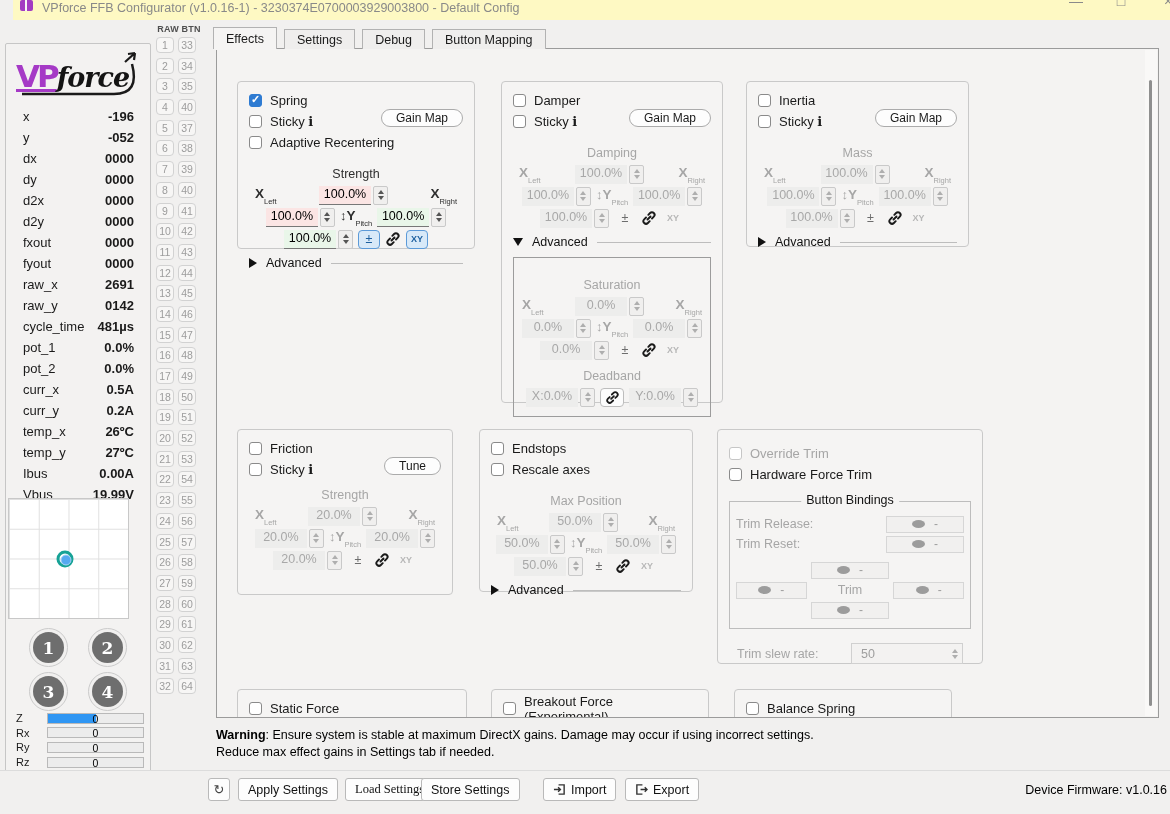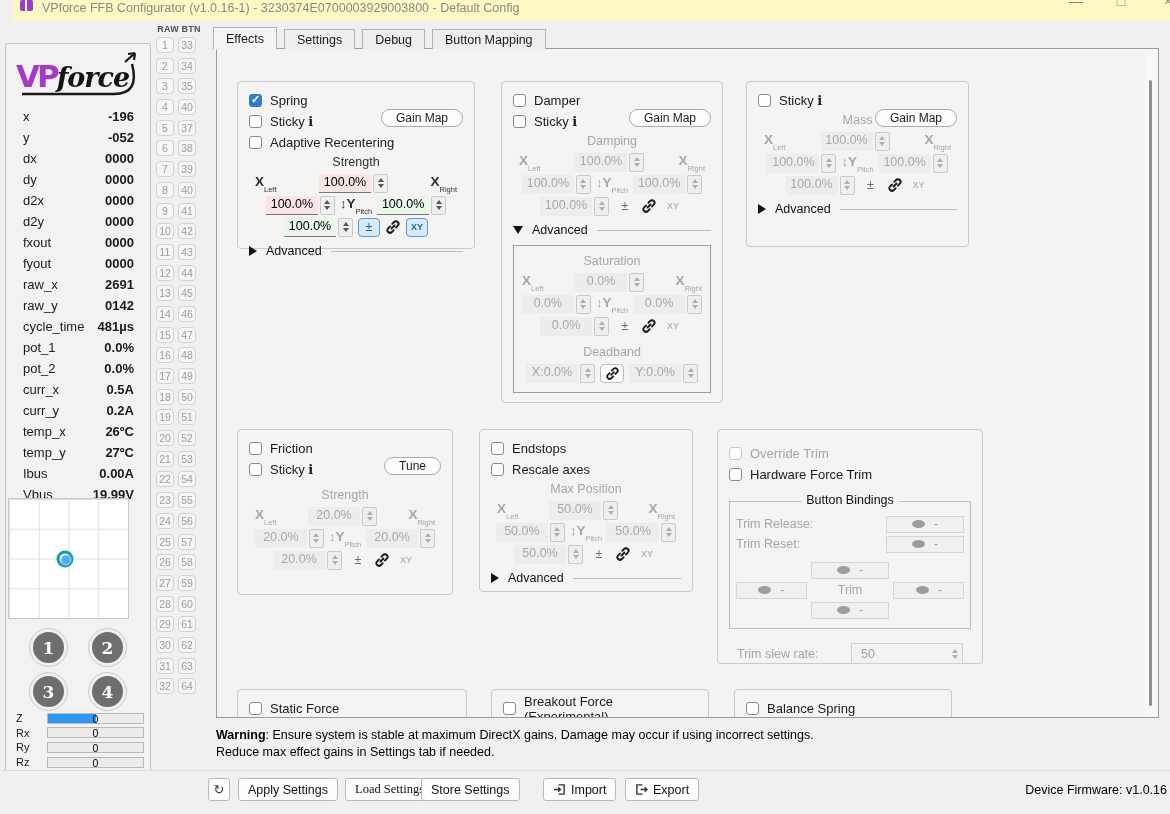--- a/index.html
+++ b/index.html
@@ -22,7 +22,7 @@
   .sidebar { position:absolute; left:5px; top:43px; width:146px; height:758px; border:1px solid #c6c6c6; background:#f3f2f1; border-radius:2px; }
   .logo { position:relative; width:132px; height:56px; margin:4px auto 0; }
   .logo-text { position:absolute; left:4px; top:10px; white-space:nowrap; }
-  .logo-vp { color:#a53ac6; font-weight:800; font-size:31px; letter-spacing:-3px; font-family:"DejaVu Sans",sans-serif; }
+  .logo-vp { color:#a53ac6; font-weight:800; font-size:31px; letter-spacing:-3px; font-family:"DejaVu Sans",sans-serif;text-decoration:underline; }
   .logo-force { color:#141414; font-weight:700; font-style:italic; font-size:27px; letter-spacing:-1px; font-family:"DejaVu Serif",serif; }
   .logo svg { position:absolute; left:0; top:0; }
   .telemetry { margin-top:2px; }

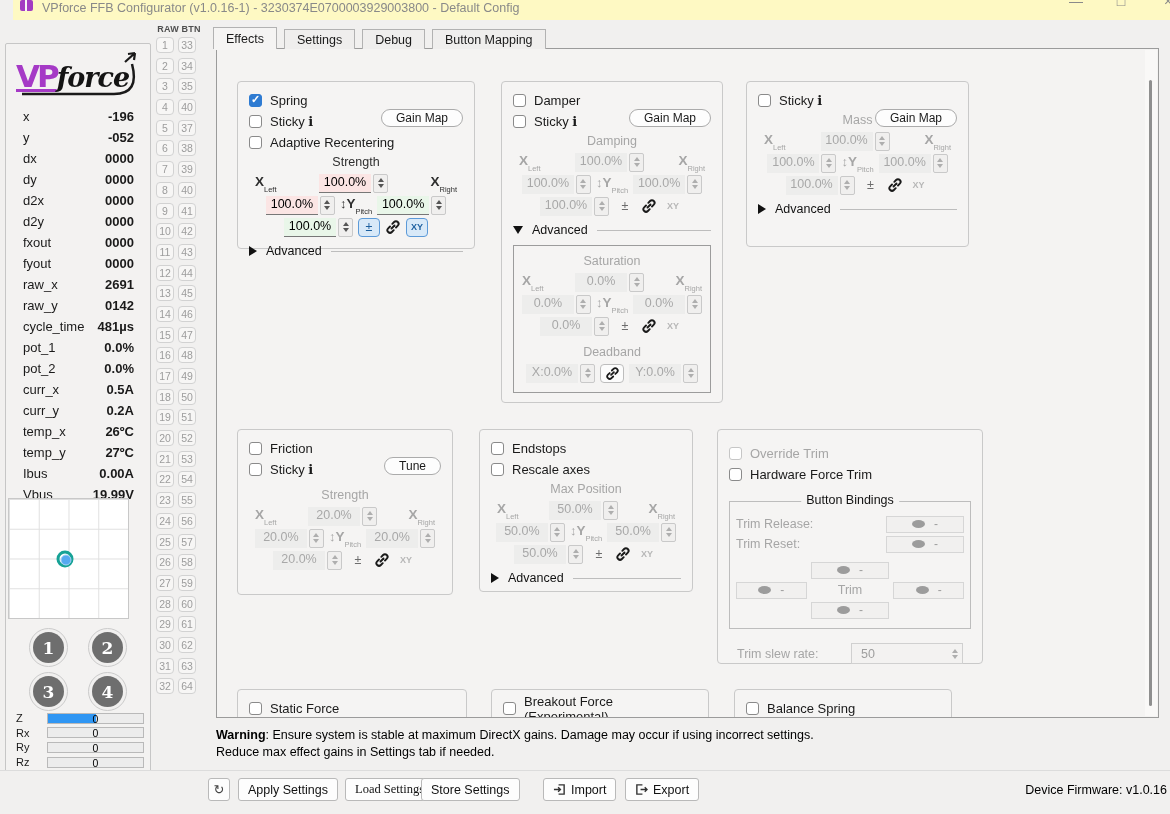--- a/index.html
+++ b/index.html
@@ -657,6 +657,10 @@
   <div class="panel p-inertia">
     <div class="chkrow">
       <span class="chk"></span>
+      <span>Inertia</span>
+    </div>
+    <div class="chkrow">
+      <span class="chk"></span>
       <span><span>Sticky</span> <span class="info-i">i</span></span>
     </div>
     <div class="pillbtn">Gain Map</div>

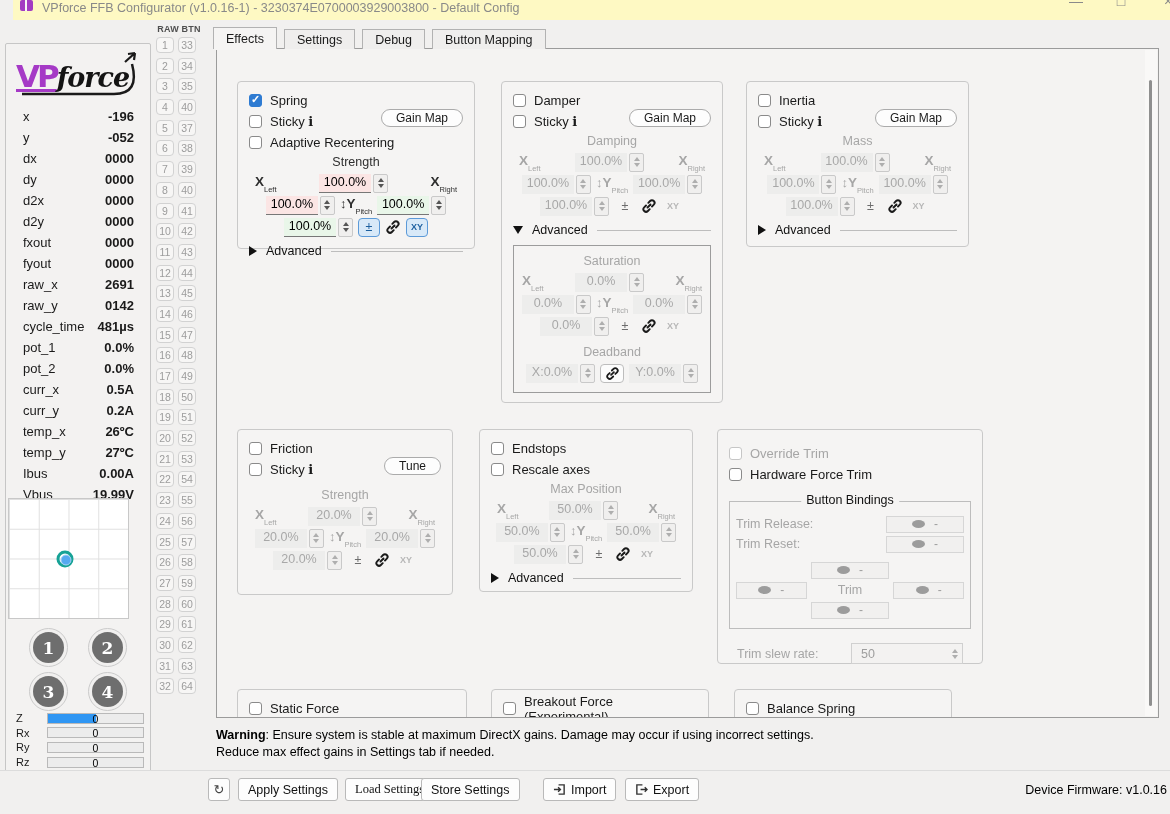--- a/index.html
+++ b/index.html
@@ -84,7 +84,7 @@
   .pillbtn { position:absolute; right:11px; top:27px; height:18px; padding:0 14px; border:1px solid #ababab; border-radius:9px;
     background:#fdfdfd; font-size:12px; display:flex; align-items:center; }
 
-  .sec-title { text-align:center; font-size:12.5px; height:17px; margin-top:2px; }
+  .sec-title { text-align:center; font-size:12.5px; height:17px; margin-top:14px; }
   .on  { color:#2e2e2e; }
   .off { color:#a6a6a6; }
   .crow { display:flex; align-items:center; justify-content:center; gap:5px; height:22px; }

